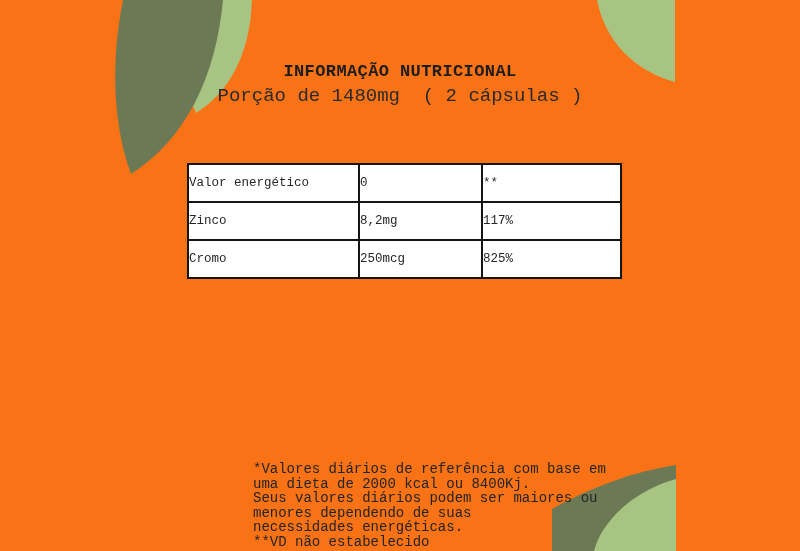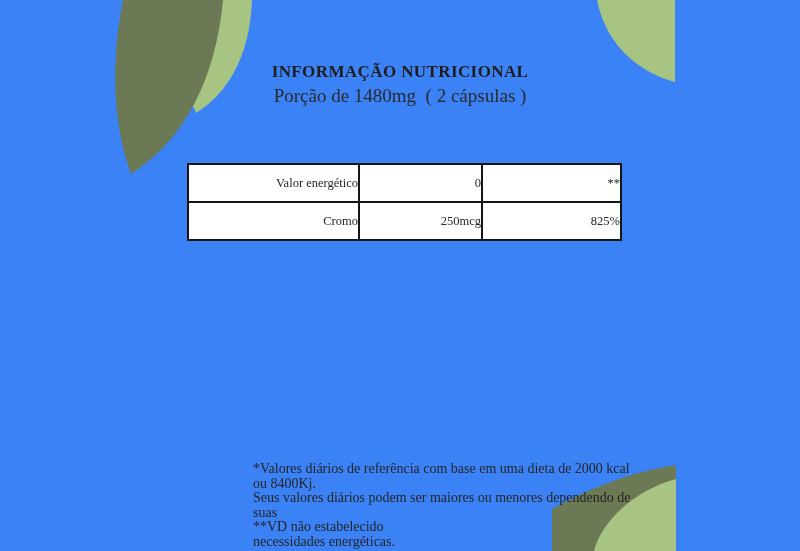--- a/index.html
+++ b/index.html
@@ -7,9 +7,9 @@
   .canvas {
     position:relative;
     width:800px; height:551px;
-    background:#3b82f6;
+    background:#f97316;
     overflow:hidden;
-    font-family:Liberation Serif, serif;
+    font-family:Liberation Mono, monospace;
     color:#222222;
   }
   .decor {

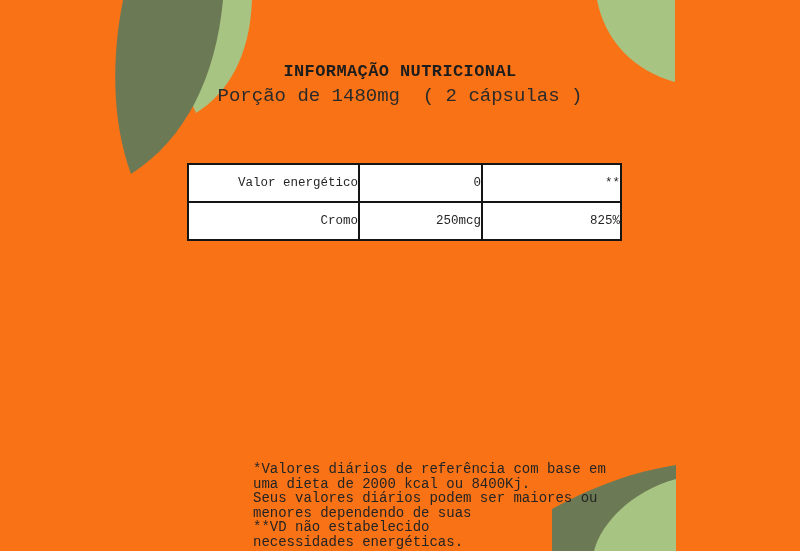--- a/index.html
+++ b/index.html
@@ -42,7 +42,7 @@
     background:#ffffff;
   }
   td.hdr { font-weight:700; height:35px; padding-left:13px; text-align:left; }
-  td.name-cell, td.amount-cell, td.vd-cell { height:38px; text-align:right; }
+  td.name-cell, td.amount-cell, td.vd-cell { height:38px; text-align:left; }
   .footnote {
     position:absolute; left:253px; top:462px; width:380px;
     font-size:14px; line-height:14.5px; color:#242424;

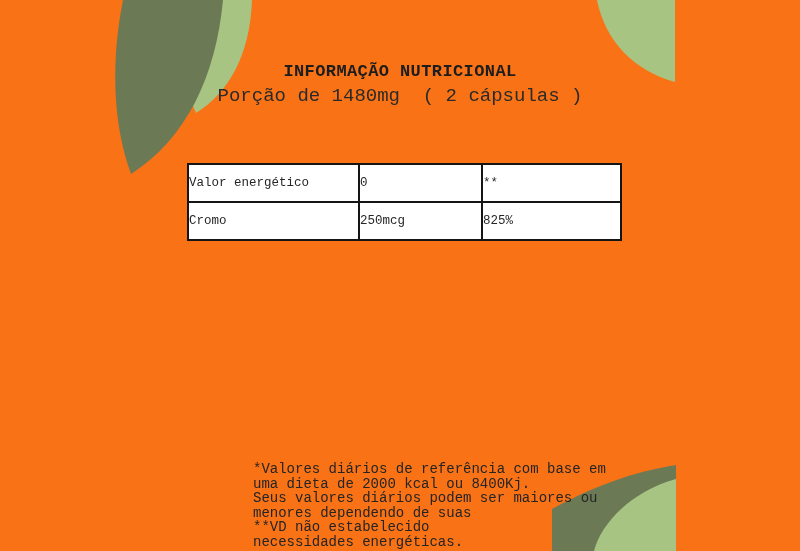--- a/index.html
+++ b/index.html
@@ -79,6 +79,11 @@
       <td class="vd-cell">**</td>
     </tr>
     <tr>
+      <td class="name-cell">Zinco</td>
+      <td class="amount-cell">8,2mg</td>
+      <td class="vd-cell">117%</td>
+    </tr>
+    <tr>
       <td class="name-cell">Cromo</td>
       <td class="amount-cell">250mcg</td>
       <td class="vd-cell">825%</td>

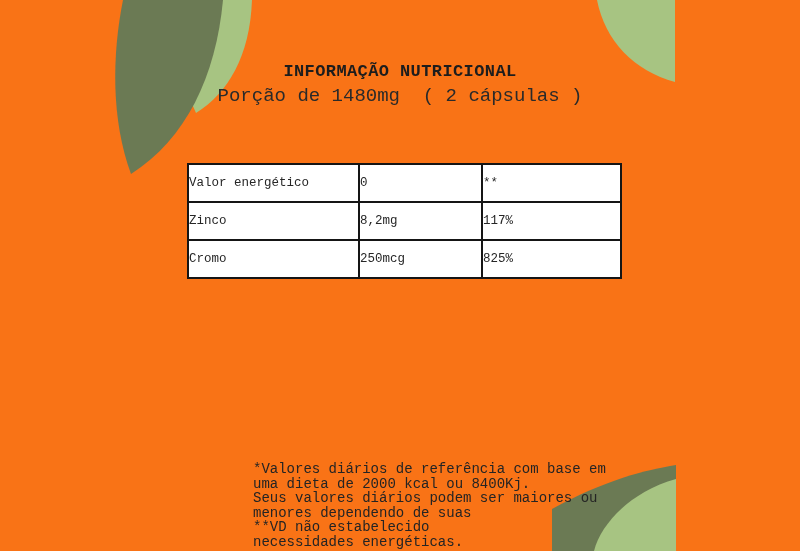--- a/index.html
+++ b/index.html
@@ -94,8 +94,8 @@
   <div class="footnote">
     <div>*Valores diários de referência com base em uma dieta de 2000 kcal ou 8400Kj.</div>
     <div>Seus valores diários podem ser maiores ou menores dependendo de suas</div>
+    <div>necessidades energéticas.</div>
     <div>**VD não estabelecido</div>
-    <div>necessidades energéticas.</div>
   </div>
 
 </div>

